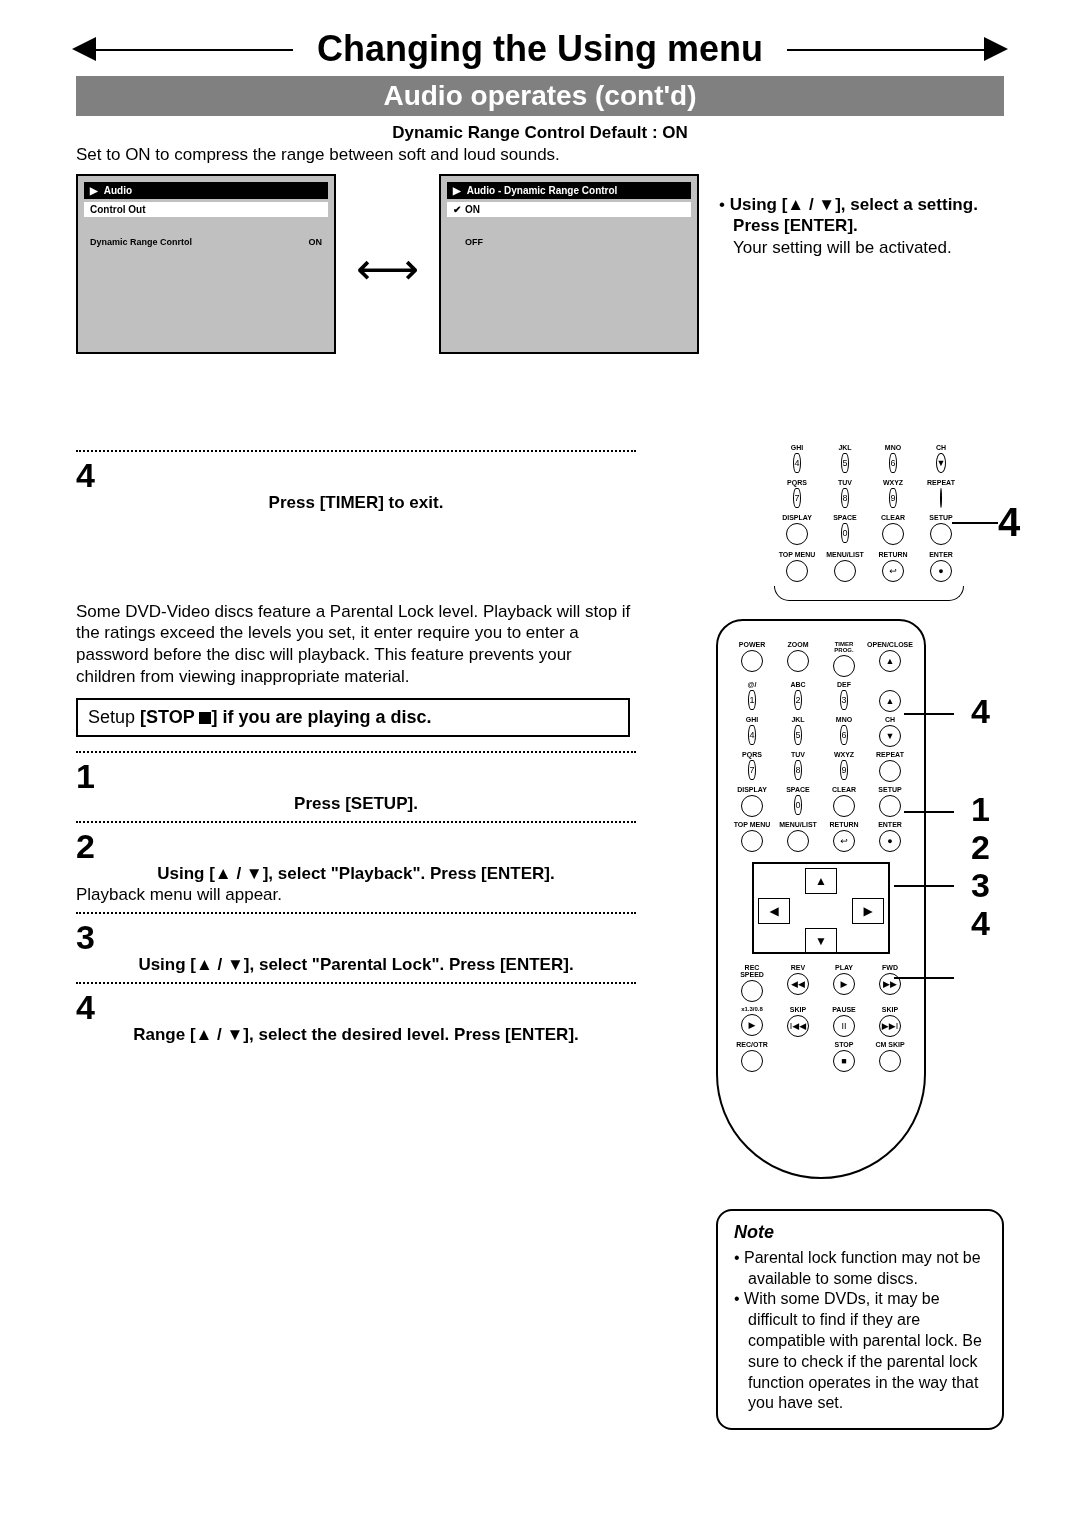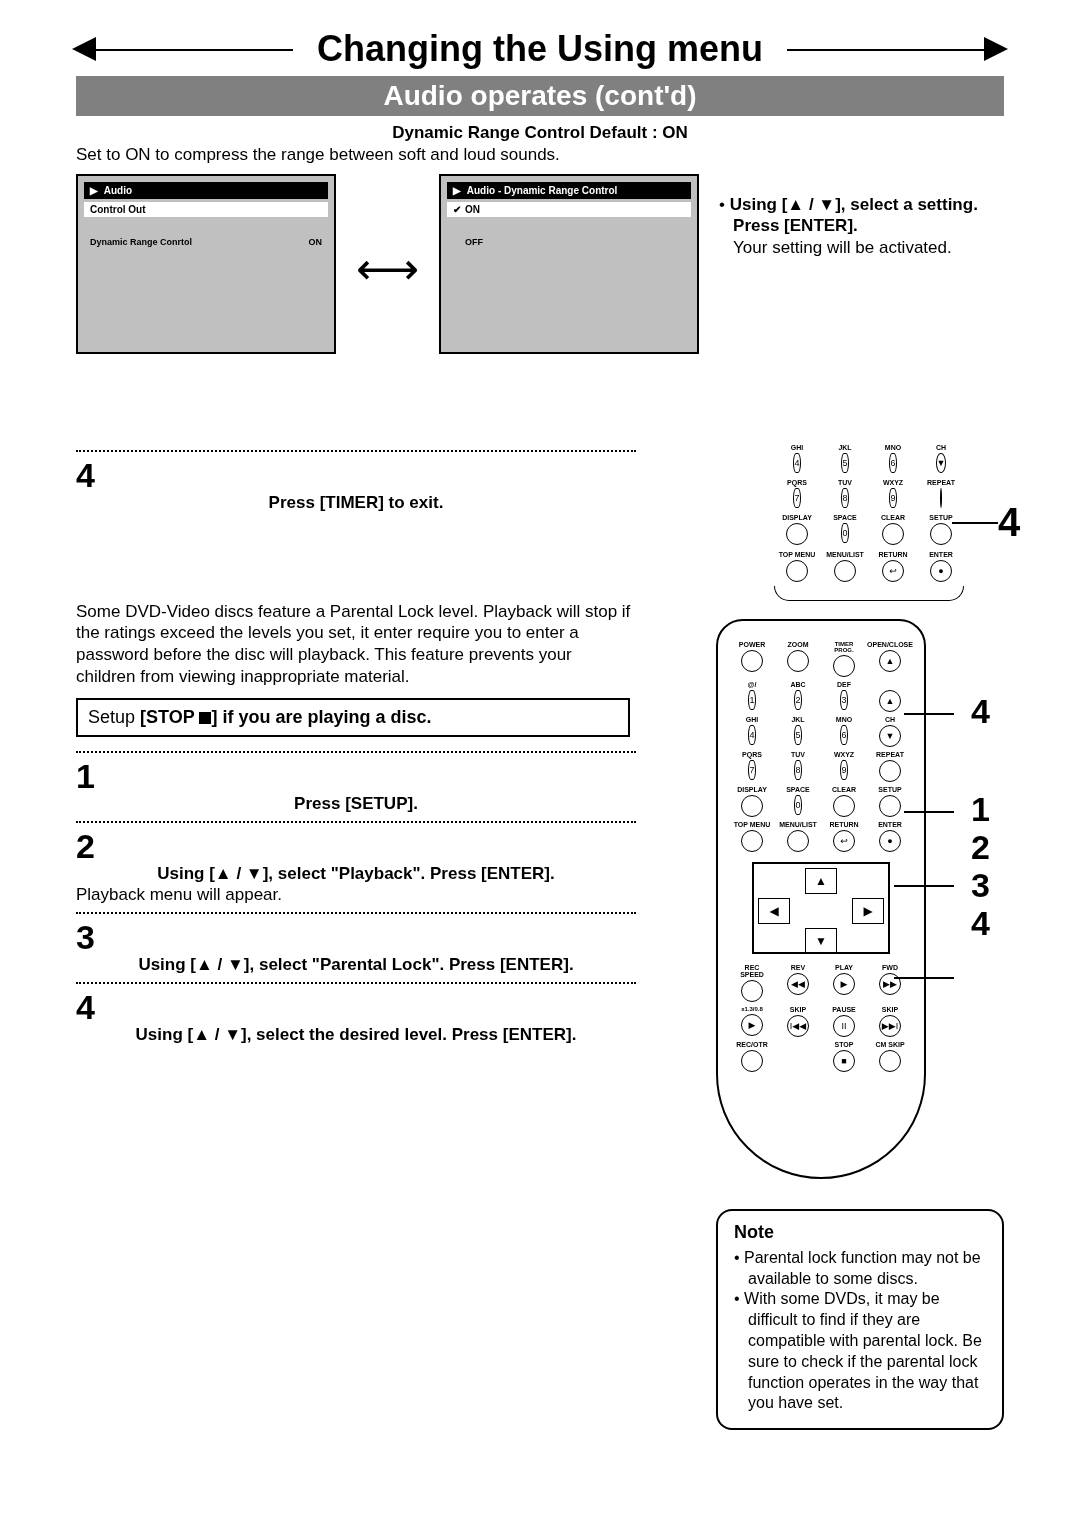--- a/index.html
+++ b/index.html
@@ -343,7 +343,7 @@
 
       <hr class="dotted">
       <div class="step-num">4</div>
-      <div class="body-text bold">Using [▲ / ▼], select the desired level. Press [ENTER].</div>
+      <div class="body-text bold">Range [▲ / ▼], select the desired level. Press [ENTER].</div>
     </div>
 
     <div style="flex:1; position:relative; padding-left:60px; padding-top:18px;">

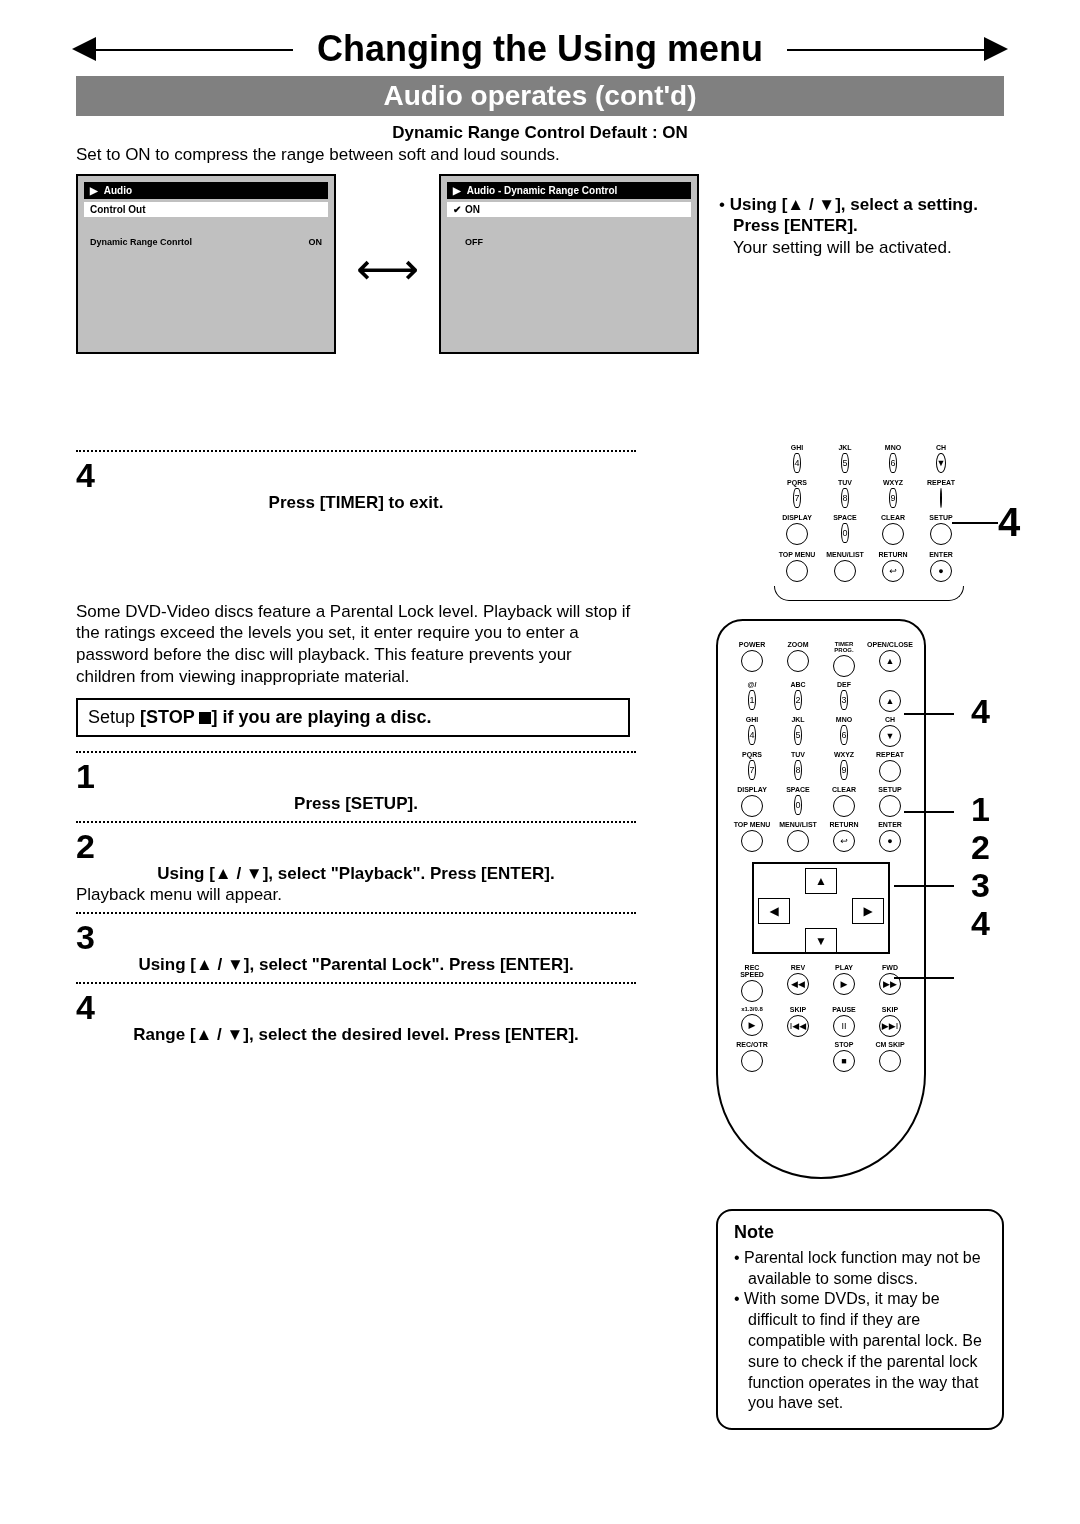--- a/index.html
+++ b/index.html
@@ -163,7 +163,7 @@
     font-size: 16px;
     line-height: 1.3;
   }
-  .note-box h3 { margin: 0 0 4px 0; font-size: 18px; }
+  .note-box h3 { margin: 0 0 4px 0; font-style: italic; font-size: 18px; }
   ul.bul { margin: 0; padding-left: 0; list-style: none; }
   ul.bul li { text-indent: -14px; padding-left: 14px; }
   ul.bul li::before { content: "•  "; }

